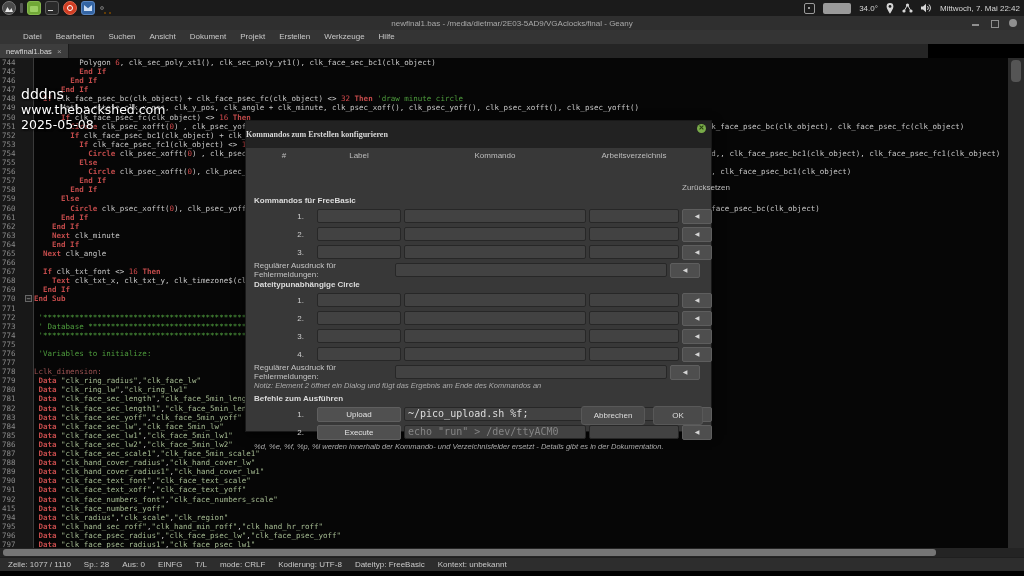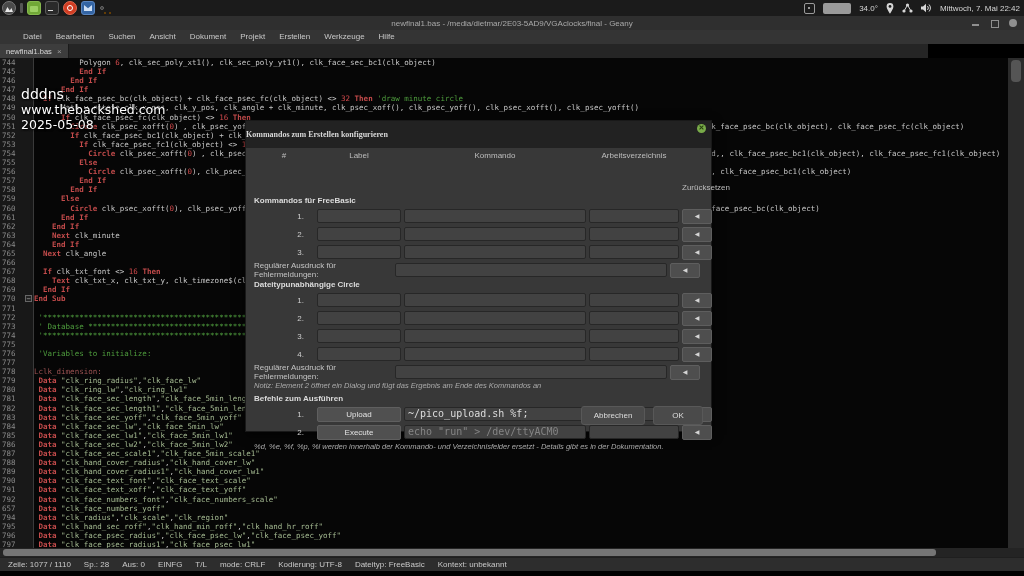--- a/index.html
+++ b/index.html
@@ -230,7 +230,7 @@
         <div class="line"><span class="ln">790</span><span class="mgn"></span><span class="ct"><span class="i"> </span><span class="k">Data</span><span class="i"> </span><span class="s">"clk_face_text_font"</span><span class="i">,</span><span class="s">"clk_face_text_scale"</span></span></div>
         <div class="line"><span class="ln">791</span><span class="mgn"></span><span class="ct"><span class="i"> </span><span class="k">Data</span><span class="i"> </span><span class="s">"clk_face_text_xoff"</span><span class="i">,</span><span class="s">"clk_face_text_yoff"</span></span></div>
         <div class="line"><span class="ln">792</span><span class="mgn"></span><span class="ct"><span class="i"> </span><span class="k">Data</span><span class="i"> </span><span class="s">"clk_face_numbers_font"</span><span class="i">,</span><span class="s">"clk_face_numbers_scale"</span></span></div>
-        <div class="line"><span class="ln">657</span><span class="mgn"></span><span class="ct"><span class="i"> </span><span class="k">Data</span><span class="i"> </span><span class="s">"clk_face_numbers_yoff"</span></span></div>
+        <div class="line"><span class="ln">415</span><span class="mgn"></span><span class="ct"><span class="i"> </span><span class="k">Data</span><span class="i"> </span><span class="s">"clk_face_numbers_yoff"</span></span></div>
         <div class="line"><span class="ln">794</span><span class="mgn"></span><span class="ct"><span class="i"> </span><span class="k">Data</span><span class="i"> </span><span class="s">"clk_radius"</span><span class="i">,</span><span class="s">"clk_scale"</span><span class="i">,</span><span class="s">"clk_region"</span></span></div>
         <div class="line"><span class="ln">795</span><span class="mgn"></span><span class="ct"><span class="i"> </span><span class="k">Data</span><span class="i"> </span><span class="s">"clk_hand_sec_roff"</span><span class="i">,</span><span class="s">"clk_hand_min_roff"</span><span class="i">,</span><span class="s">"clk_hand_hr_roff"</span></span></div>
         <div class="line"><span class="ln">796</span><span class="mgn"></span><span class="ct"><span class="i"> </span><span class="k">Data</span><span class="i"> </span><span class="s">"clk_face_psec_radius"</span><span class="i">,</span><span class="s">"clk_face_psec_lw"</span><span class="i">,</span><span class="s">"clk_face_psec_yoff"</span></span></div>

